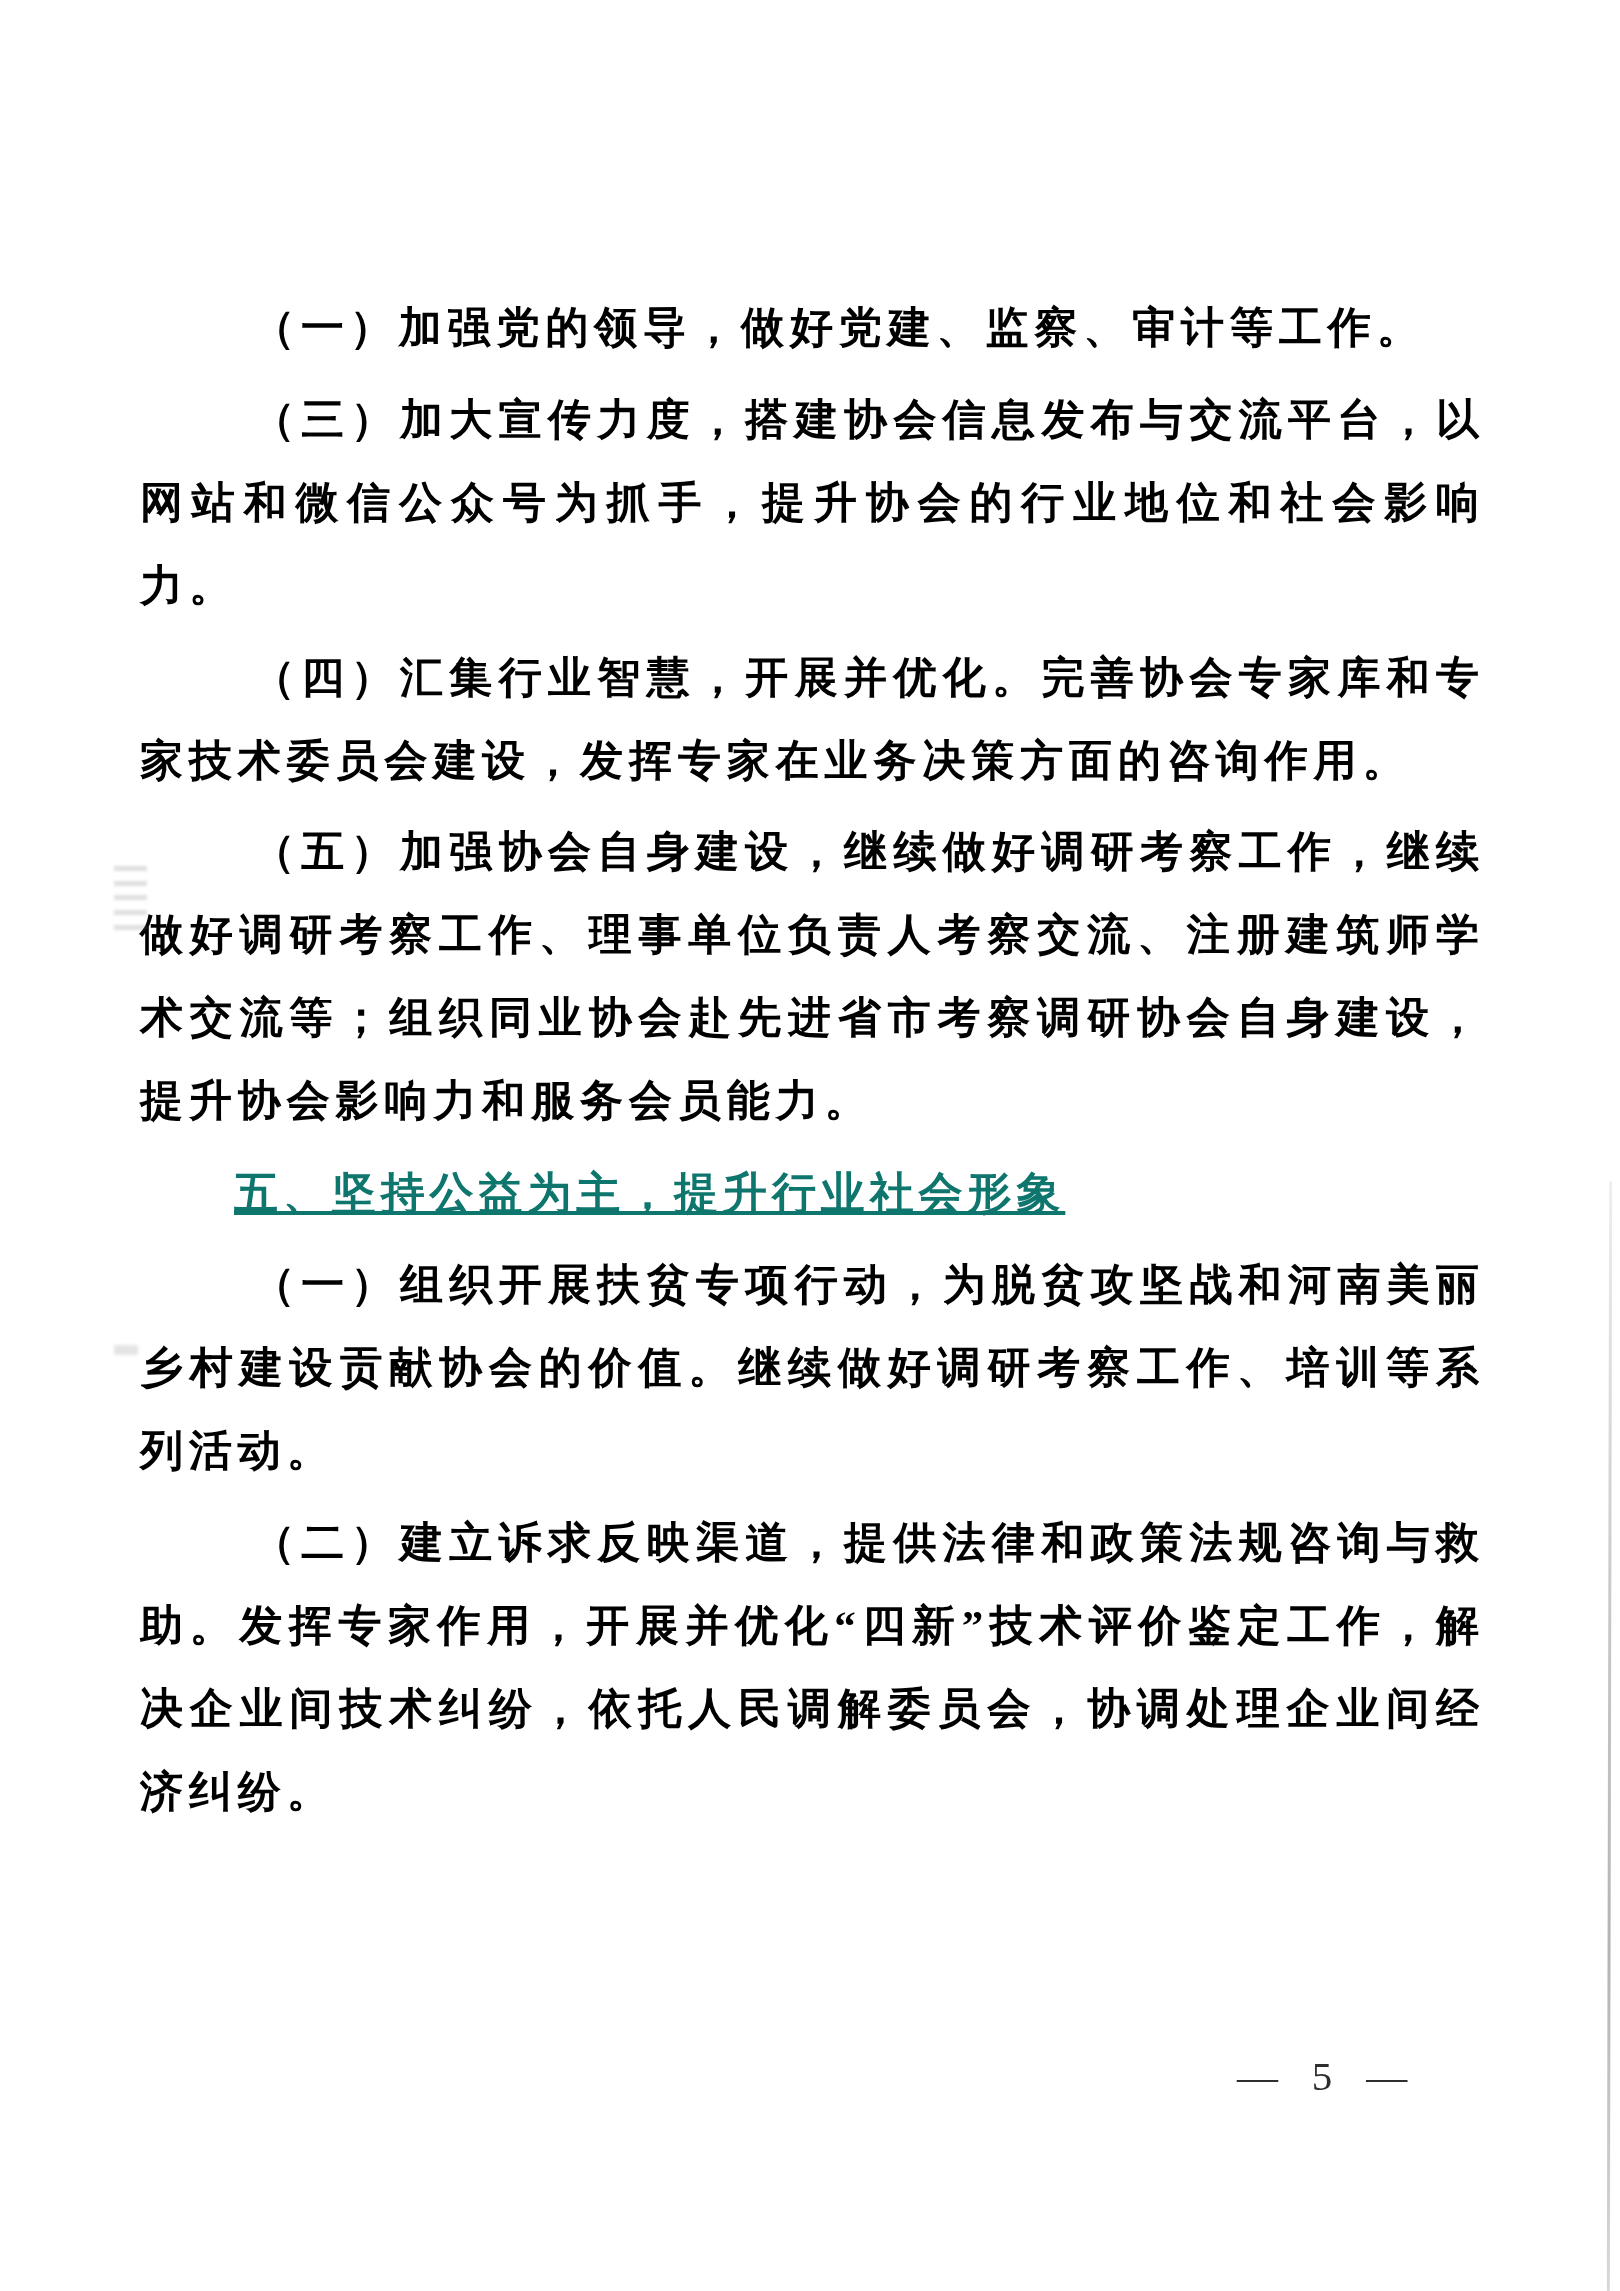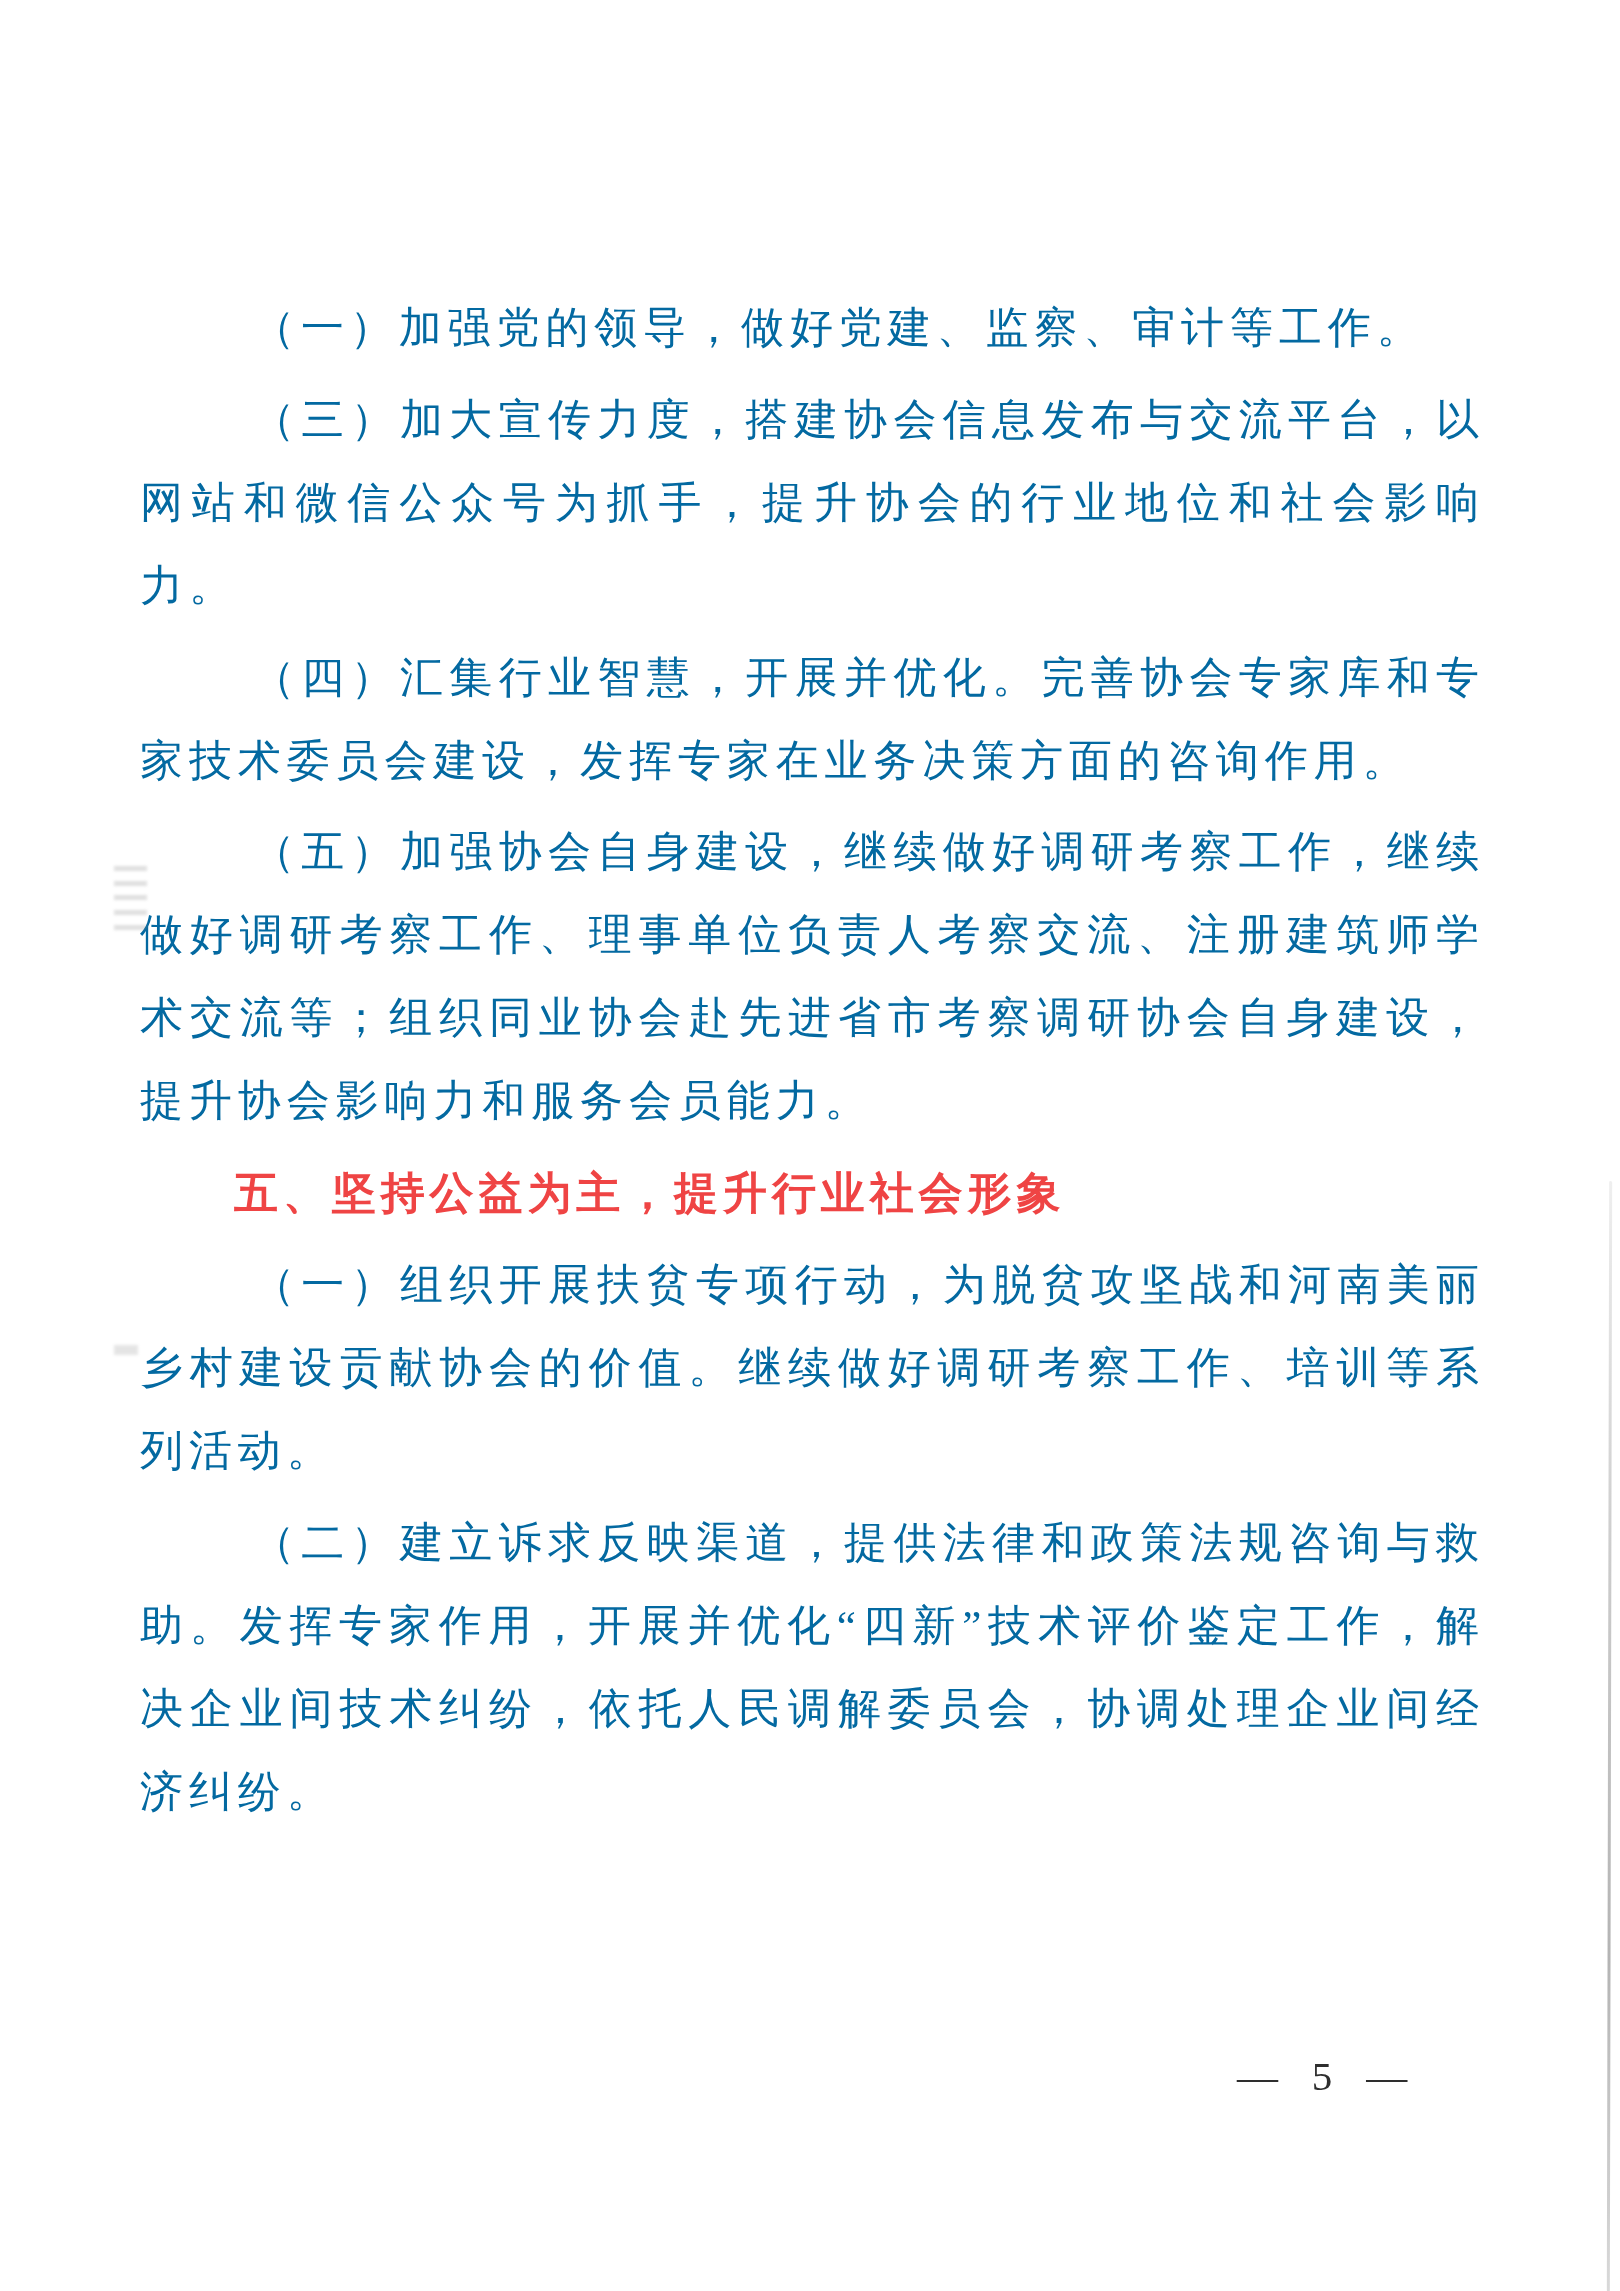--- a/index.html
+++ b/index.html
@@ -30,8 +30,8 @@
     text-indent: 112px;
     text-align: justify;
     text-justify: inter-character;
-    font-weight: 400;
-    color: #0369a1;
+    font-weight: 700;
+    color: #000000;
   }
   .heading-para {
     margin: 0 0 8.8px 0;

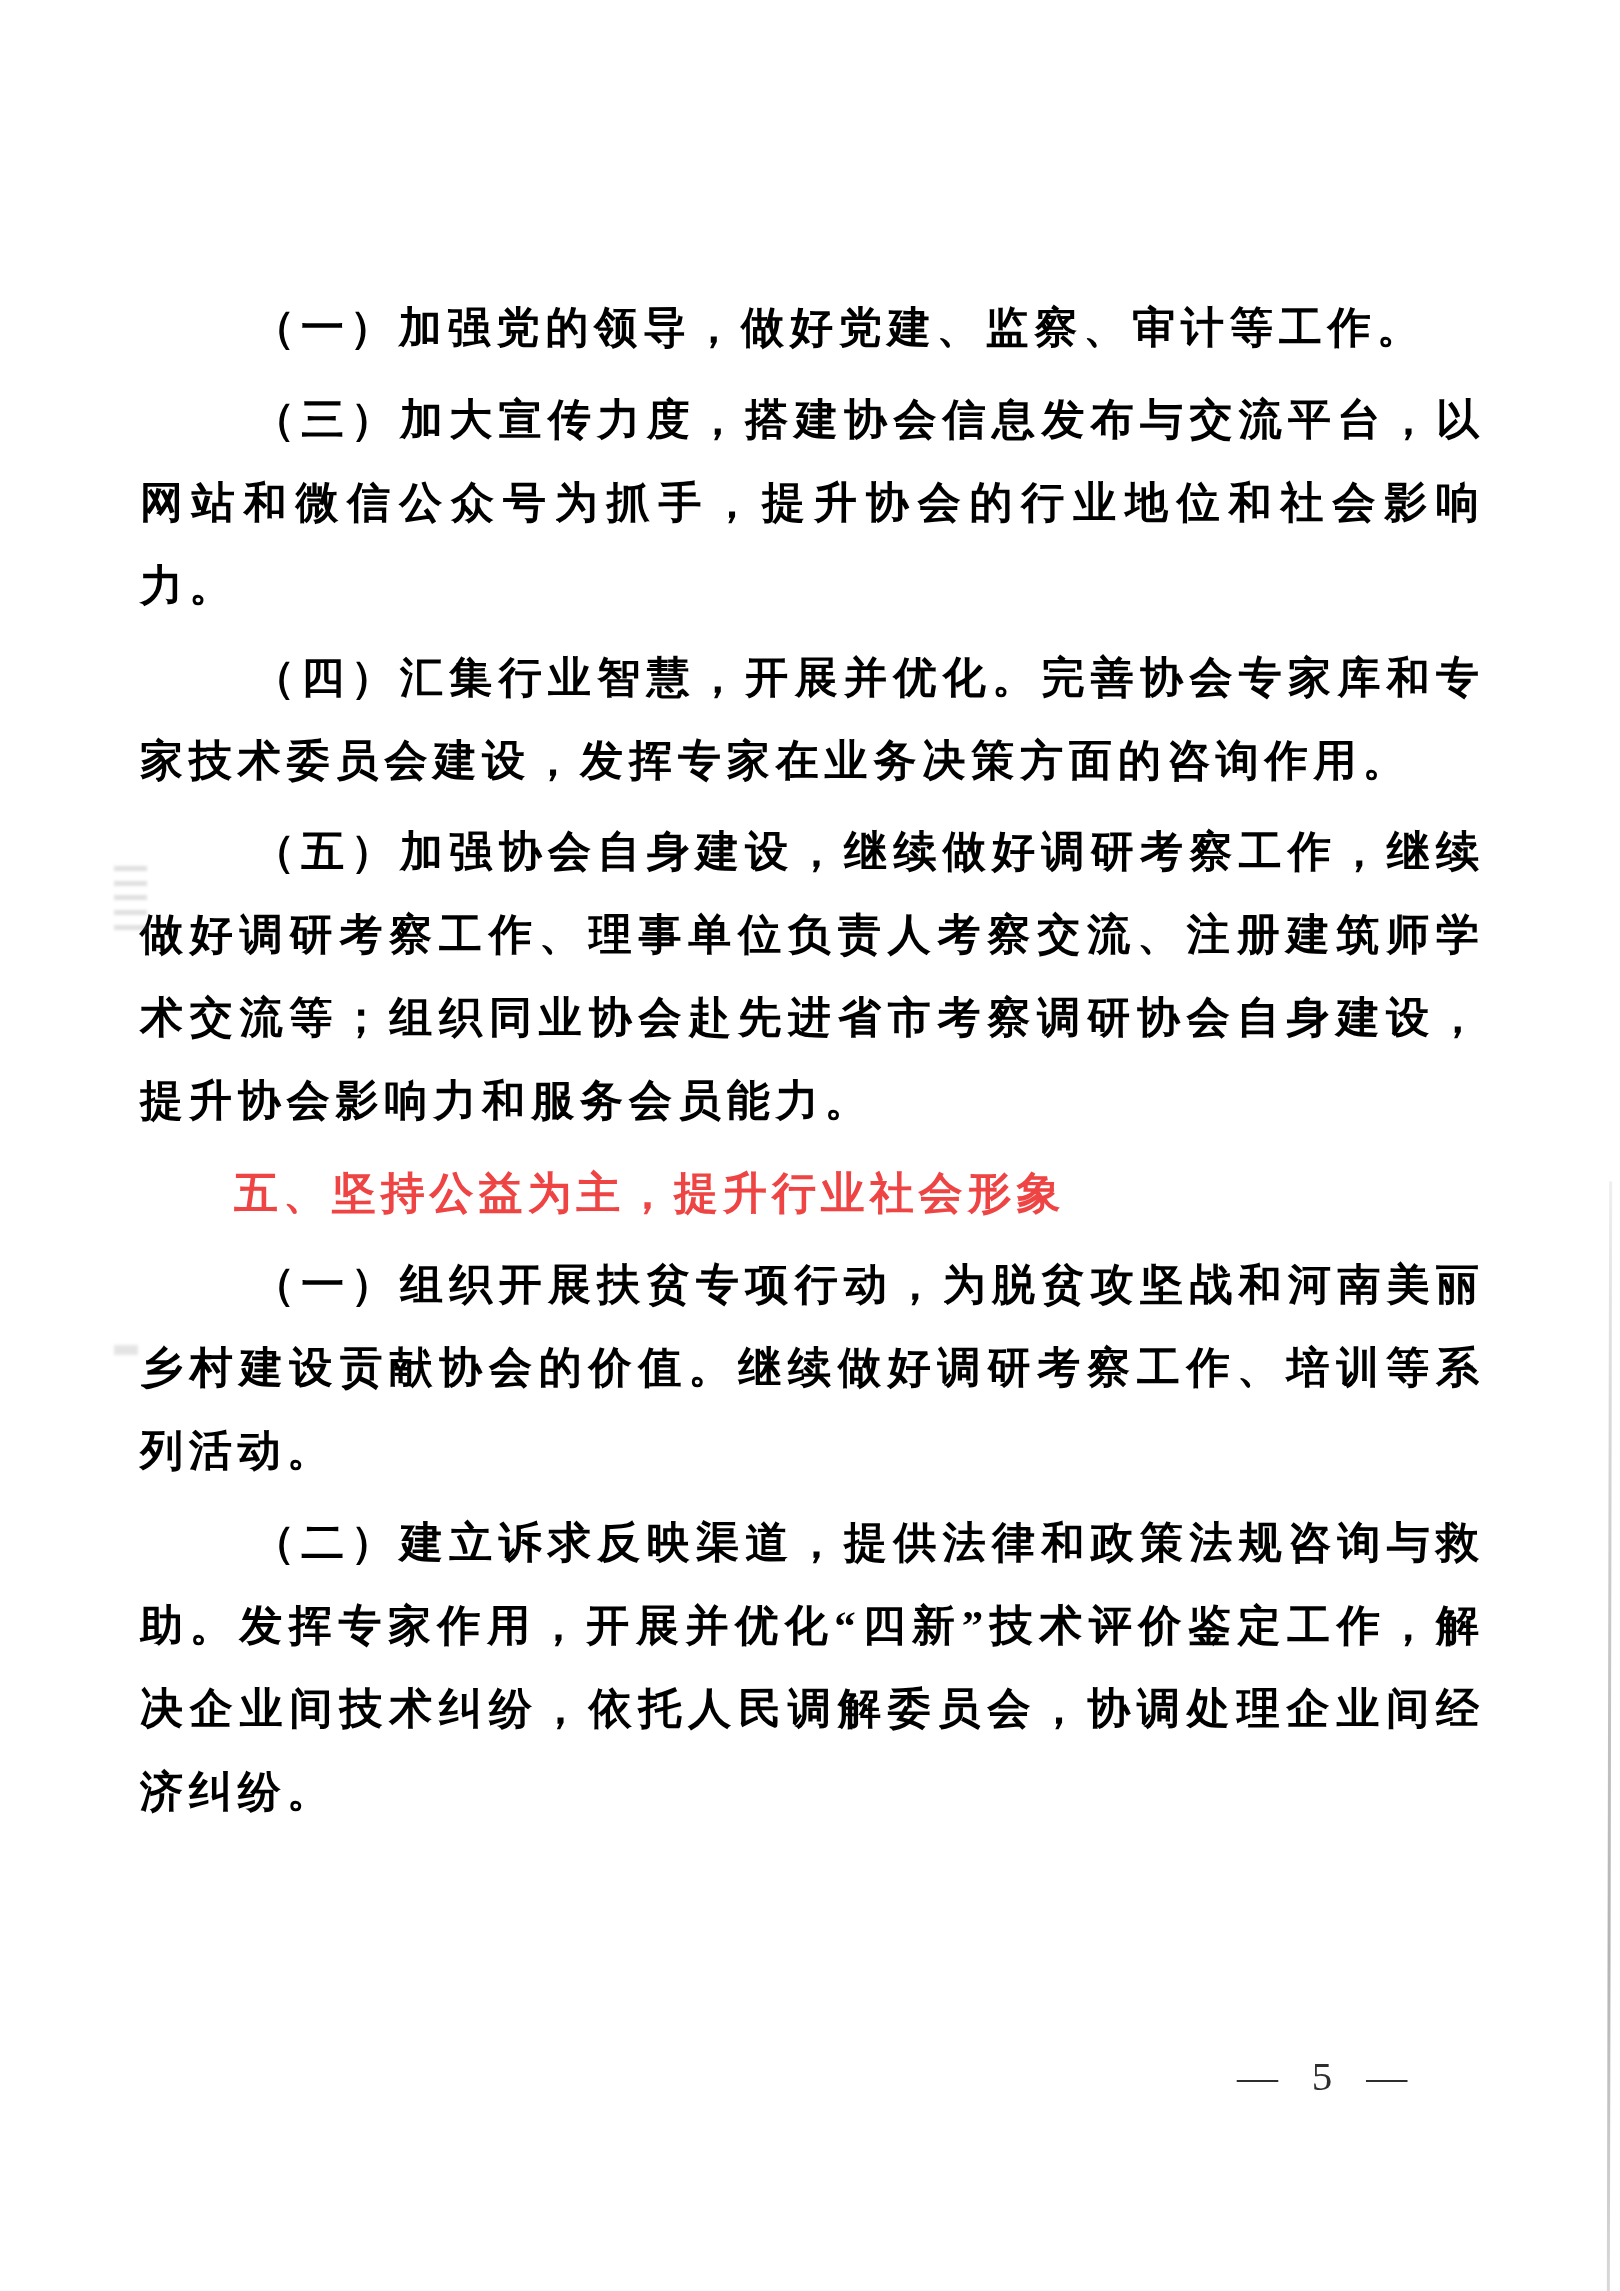--- a/index.html
+++ b/index.html
@@ -41,7 +41,8 @@
     letter-spacing: 4.9px;
     text-indent: 94px;
     font-weight: 700;
-    color: #ef4444;
+    color: #0f766e;
+    text-decoration: underline;
   }
   .body-para:last-child { margin-bottom: 0; }
   .page-number {

